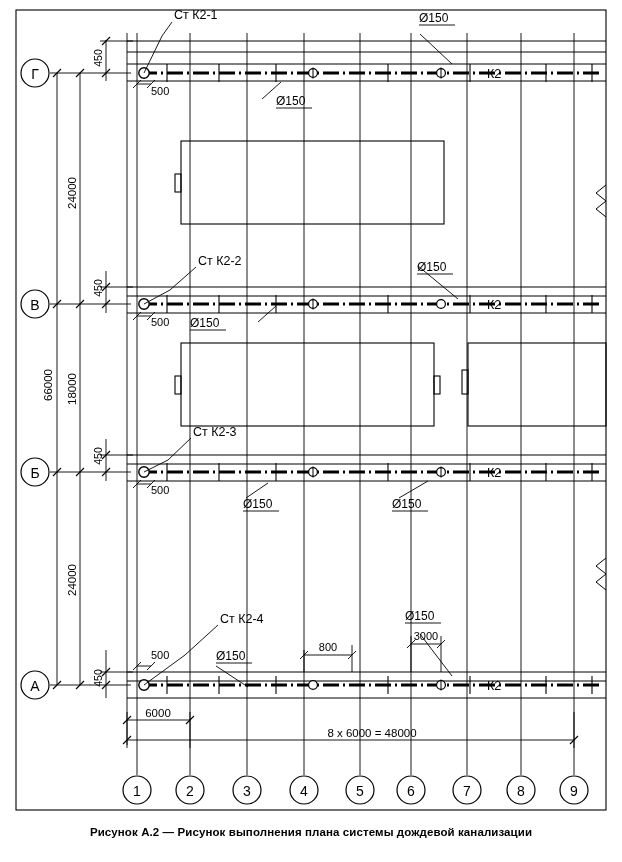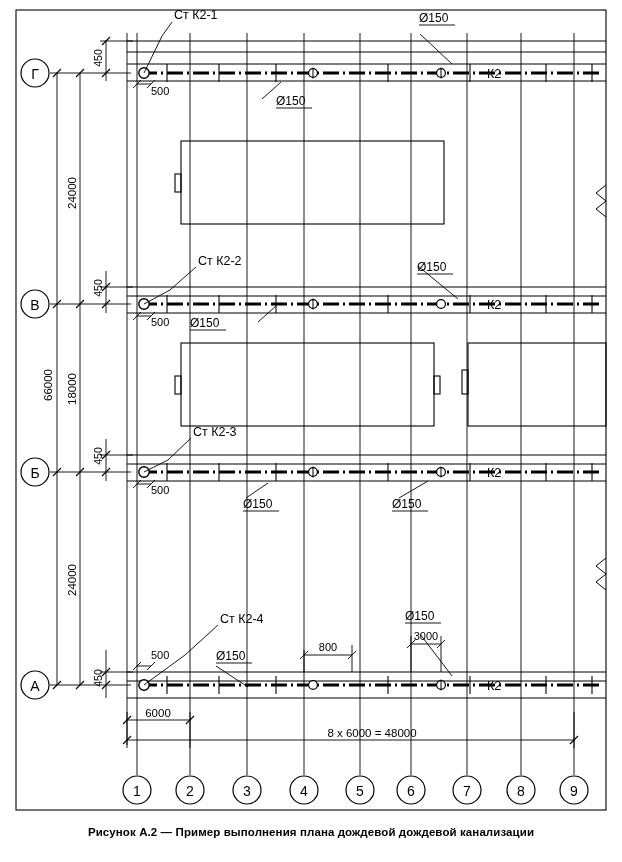--- a/index.html
+++ b/index.html
@@ -347,7 +347,7 @@
 
 </svg>
 
-<div class="cap">Рисунок А.2 —  Пример выполнения плана дождевой дождевой канализации</div>
+<div class="cap">Рисунок А.2 —  Рисунок выполнения плана системы дождевой канализации</div>
 
 </div>
 

